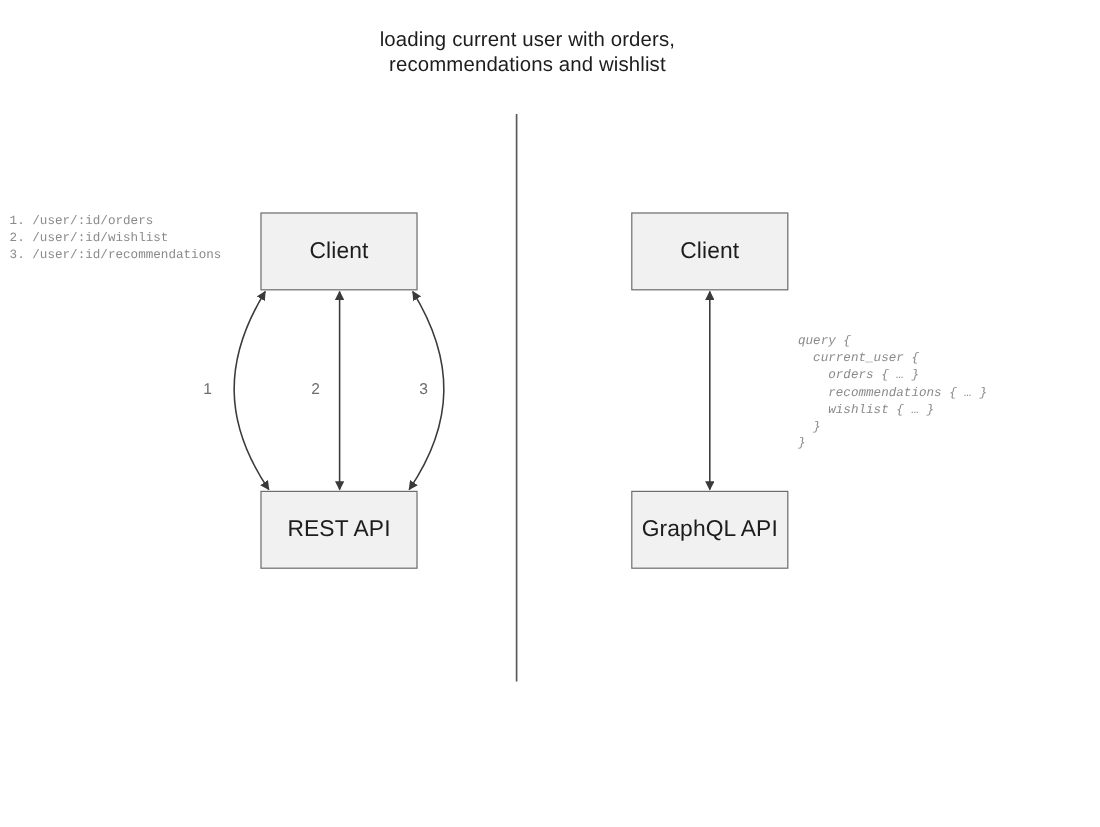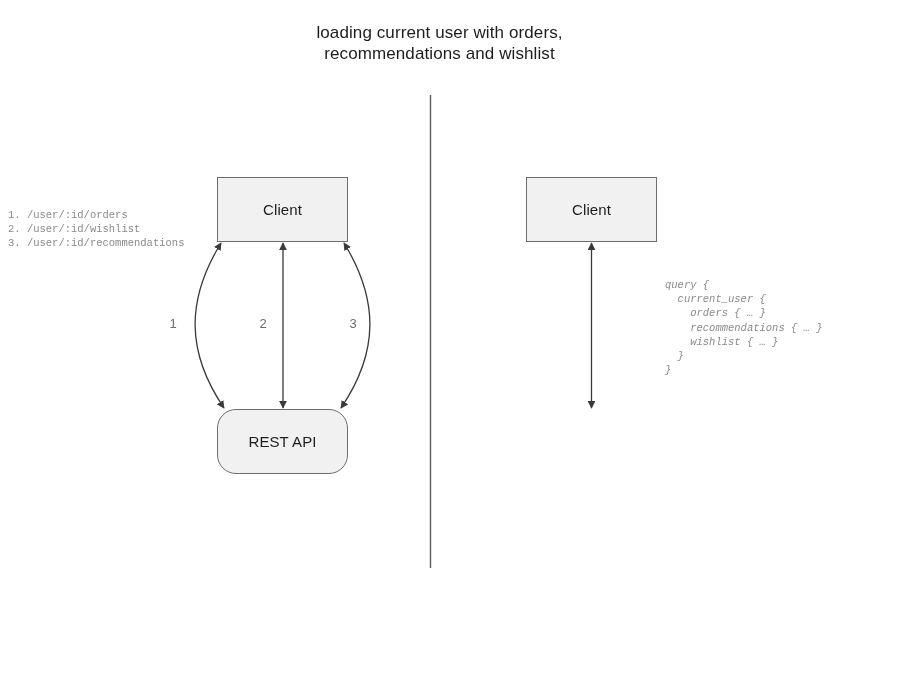--- a/index.html
+++ b/index.html
@@ -60,7 +60,7 @@
     color: #8a8a8a;
     white-space: pre;
   }
-  #endpoint-list { left: 8px; top: 178px; margin-top: 30px; }
+  #endpoint-list { left: 8px; top: 178px; }
   #graphql-query { left: 665px; top: 278px; font-style: italic; }
 
   .edge-label {

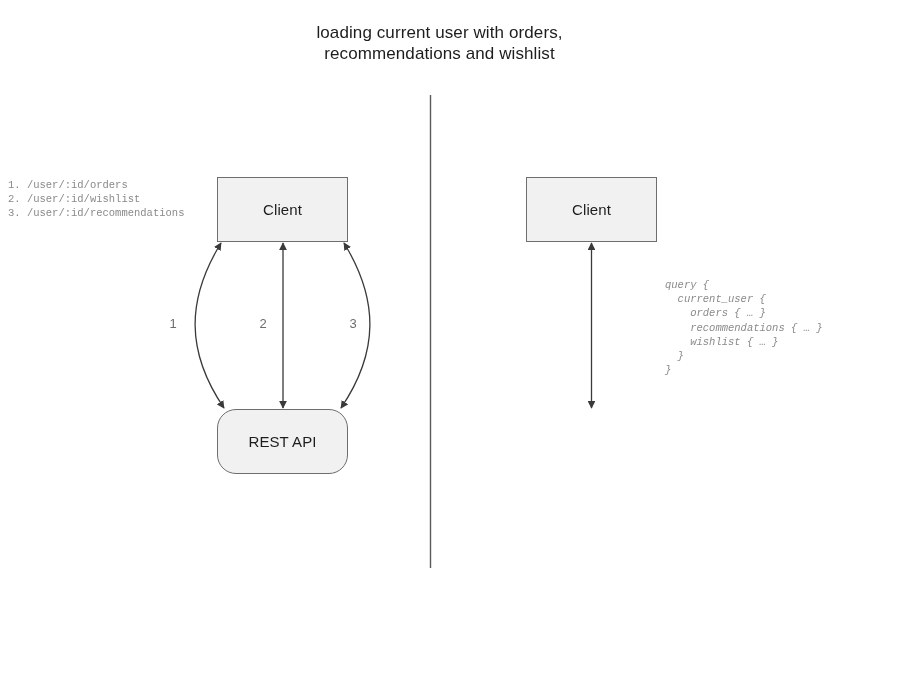--- a/index.html
+++ b/index.html
@@ -43,7 +43,7 @@
     display: flex;
     align-items: center;
     justify-content: center;
-    font-size: 15px;
+    font-size: 19px;
     color: #1d1d1d;
     letter-spacing: 0.1px;
   }

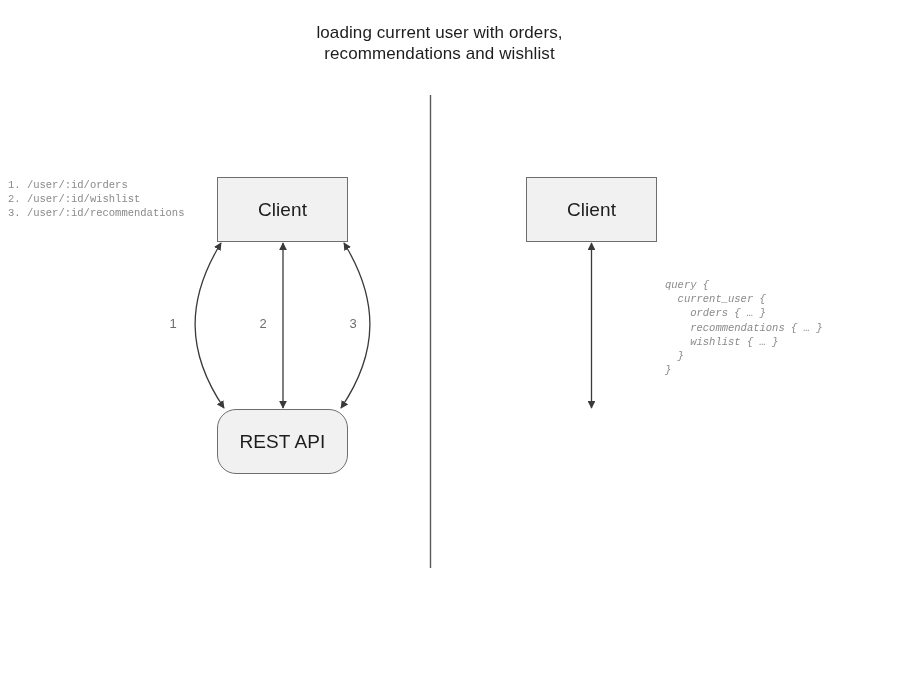--- a/index.html
+++ b/index.html
@@ -48,7 +48,7 @@
     letter-spacing: 0.1px;
   }
   #node-client-rest  { left: 217px; top: 177px; width: 131px; height: 65px; }
-  #node-rest-api     { left: 217px; top: 409px; width: 131px; height: 65px; border-radius: 19px; }
+  #node-rest-api     { left: 217px; top: 409px; width: 131px; height: 65px; }
   #node-client-gql   { left: 526px; top: 177px; width: 131px; height: 65px; }
   #node-graphql-api  { left: 526px; top: 409px; width: 131px; height: 65px; }
 

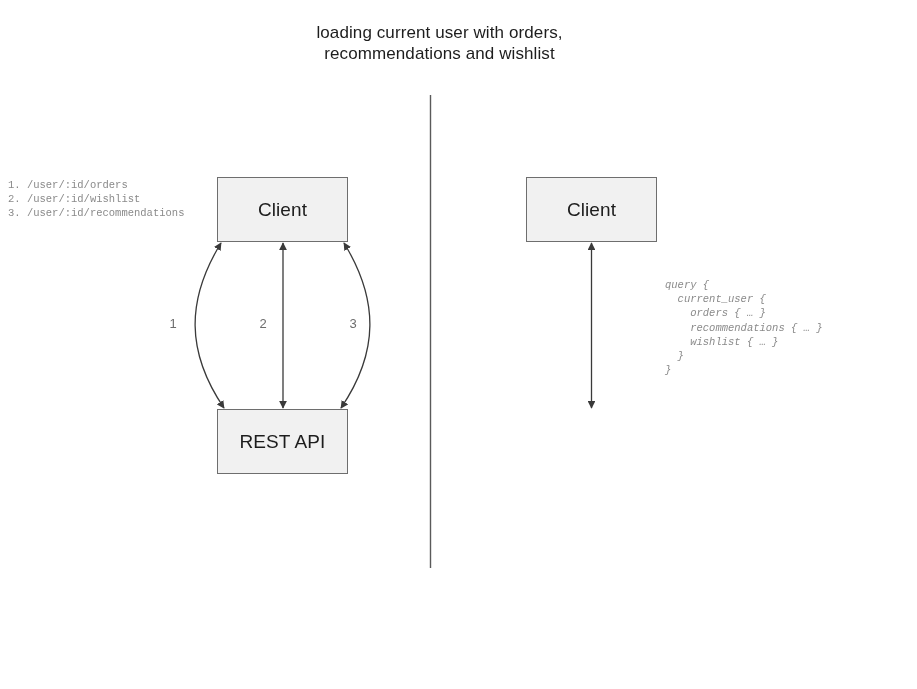--- a/index.html
+++ b/index.html
@@ -125,6 +125,7 @@
 
   <div class="node" id="node-client-gql">Client</div>
 
+  <div class="node" id="node-graphql-api">GraphQL API</div>
 
   <div class="mono" id="graphql-query">query {
   current_user {

